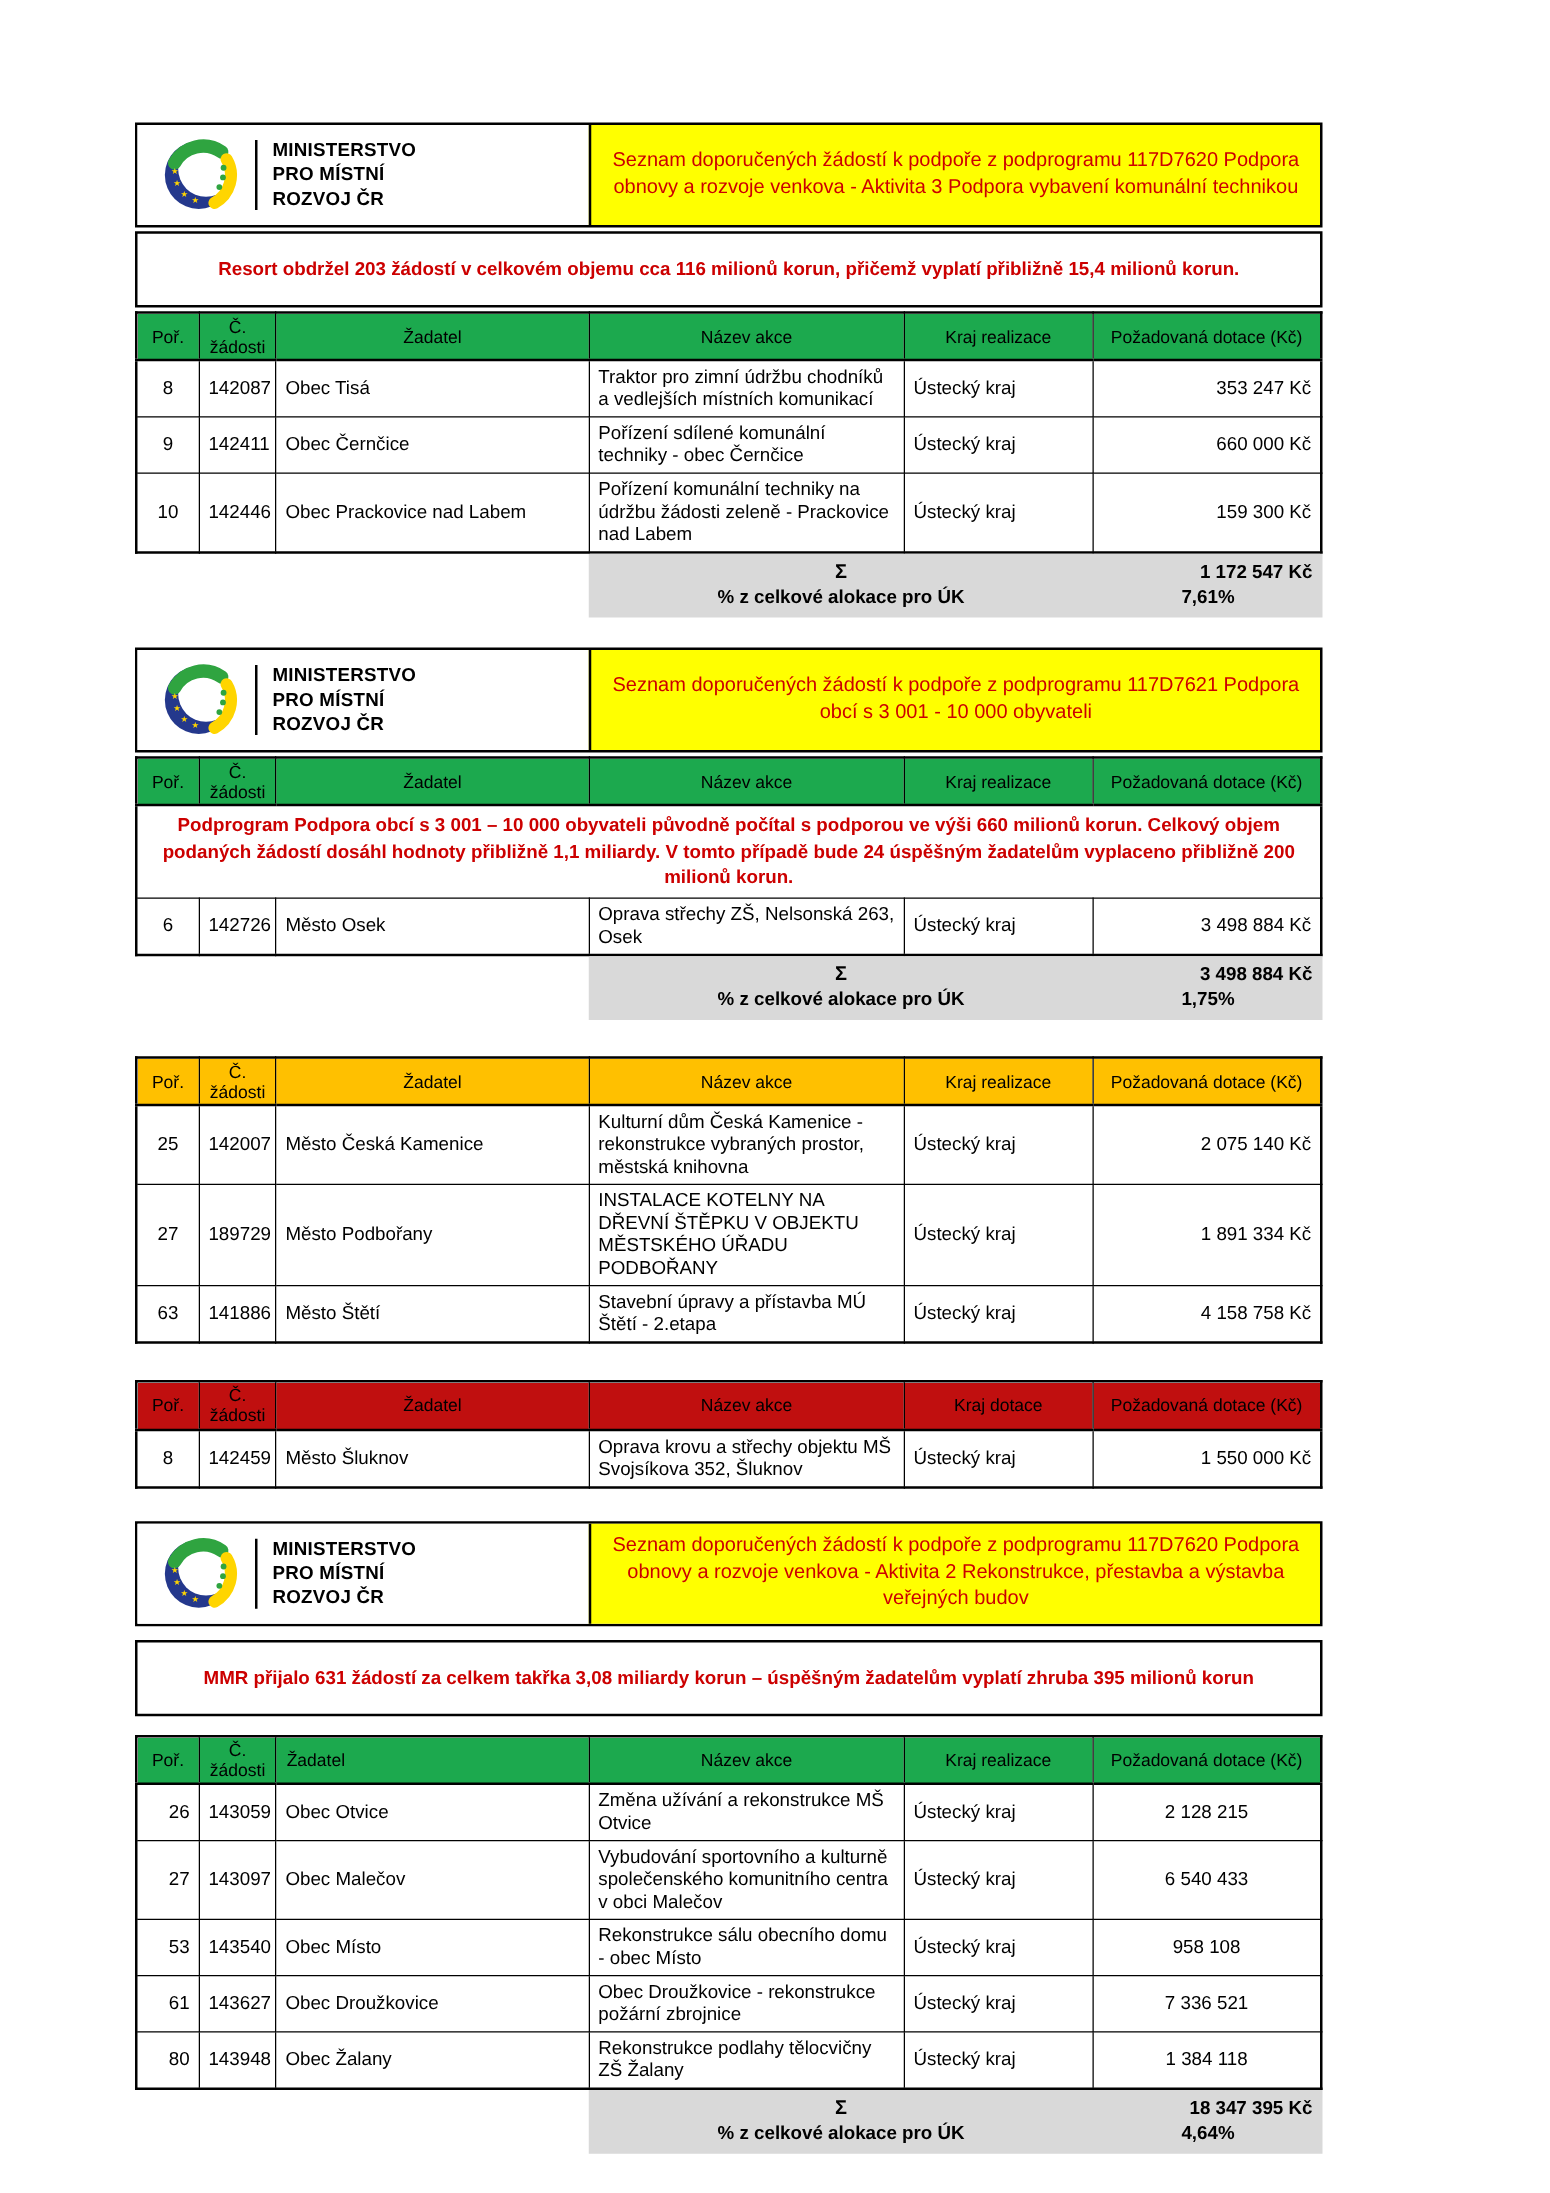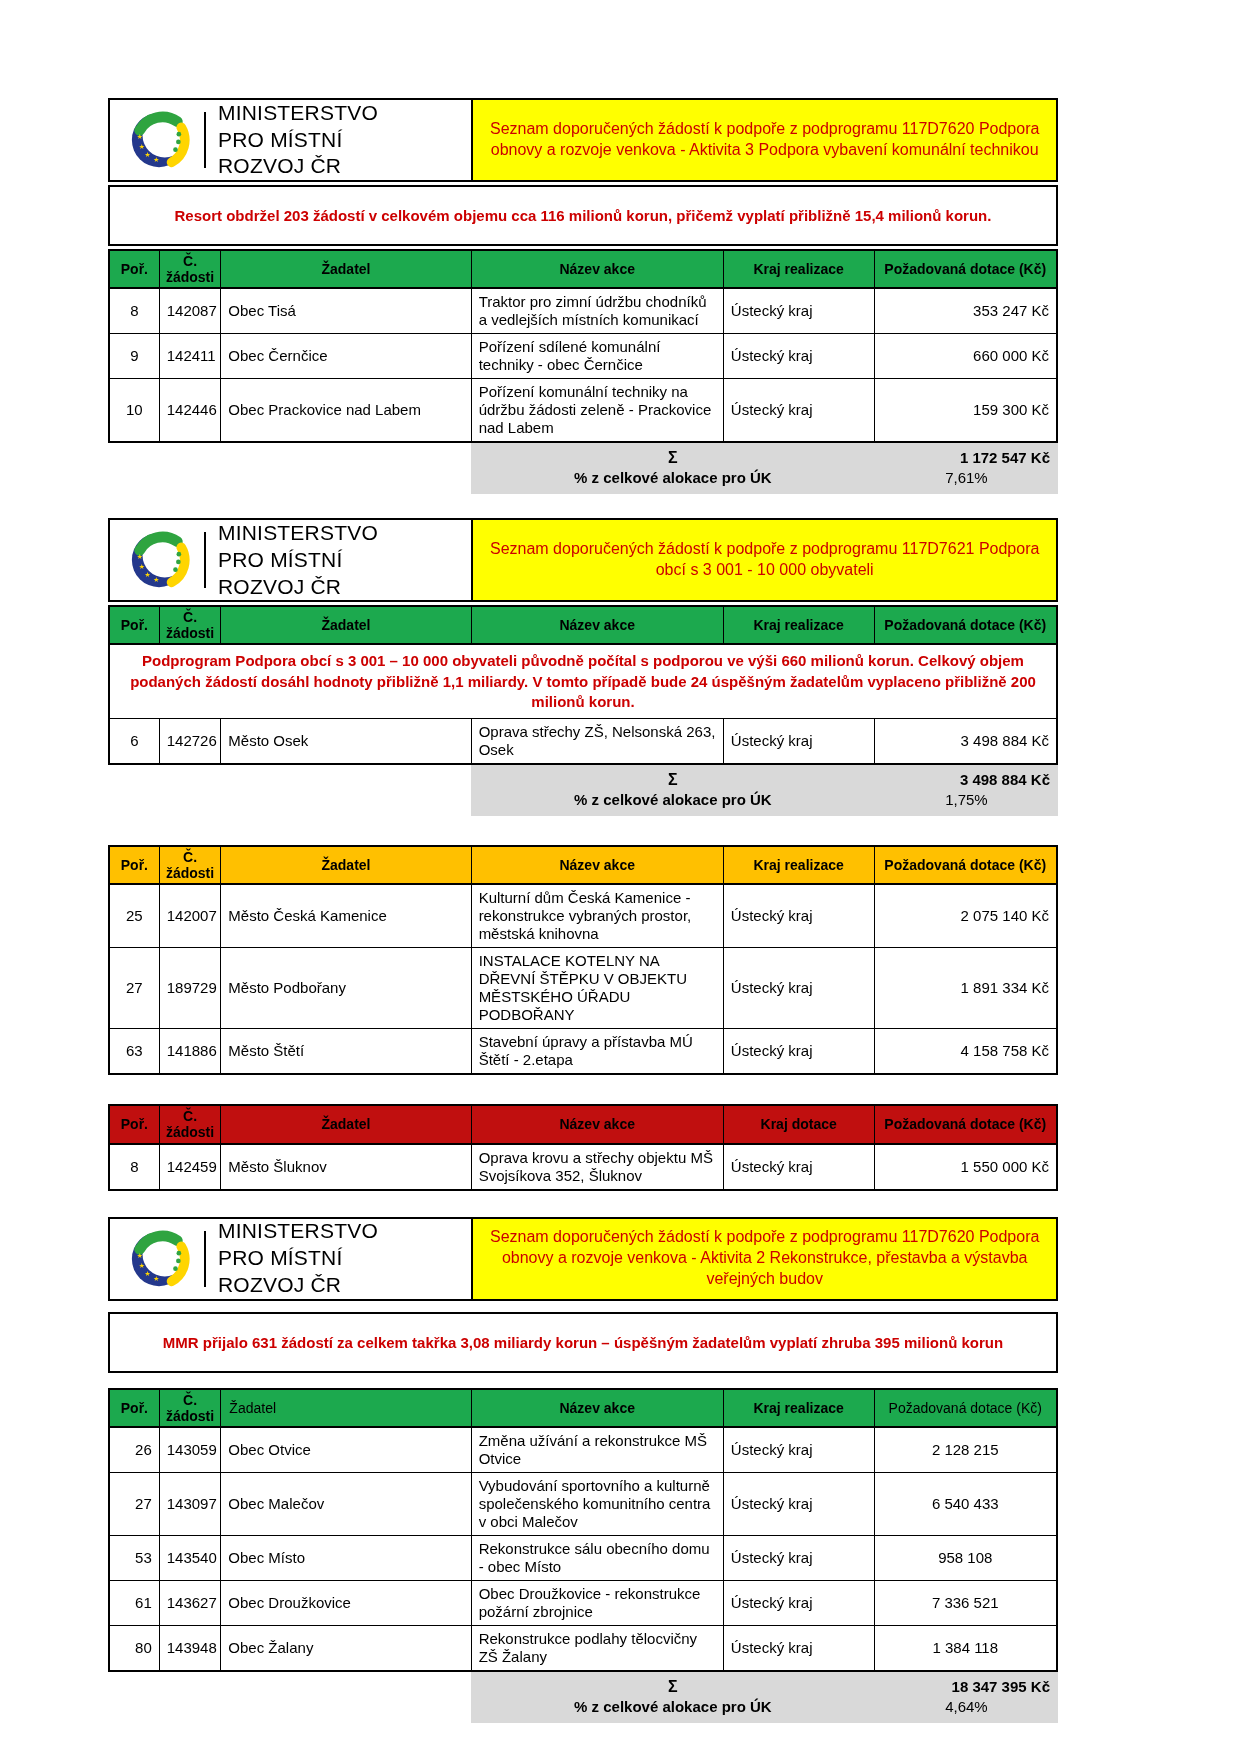--- a/index.html
+++ b/index.html
@@ -20,7 +20,7 @@
   .hdr-left{width:38.2%;display:flex;align-items:center;padding-left:18px;background:#fff}
   .logo{flex:0 0 auto}
   .hdr-divider{width:0;border-left:2px solid var(--border);height:56px;margin:0 12px 0 14px}
-  .ministry{font-weight:normal;font-size:21px;line-height:1.28;letter-spacing:.2px}
+  .ministry{font-weight:bold;font-size:15px;line-height:1.28;letter-spacing:.2px}
   .hdr-right{flex:1;background:var(--yellow);border-left:2px solid var(--border);
     display:flex;align-items:center;justify-content:center;text-align:center;
     color:var(--red-text);font-weight:normal;font-size:16px;line-height:1.3;padding:4px 16px}

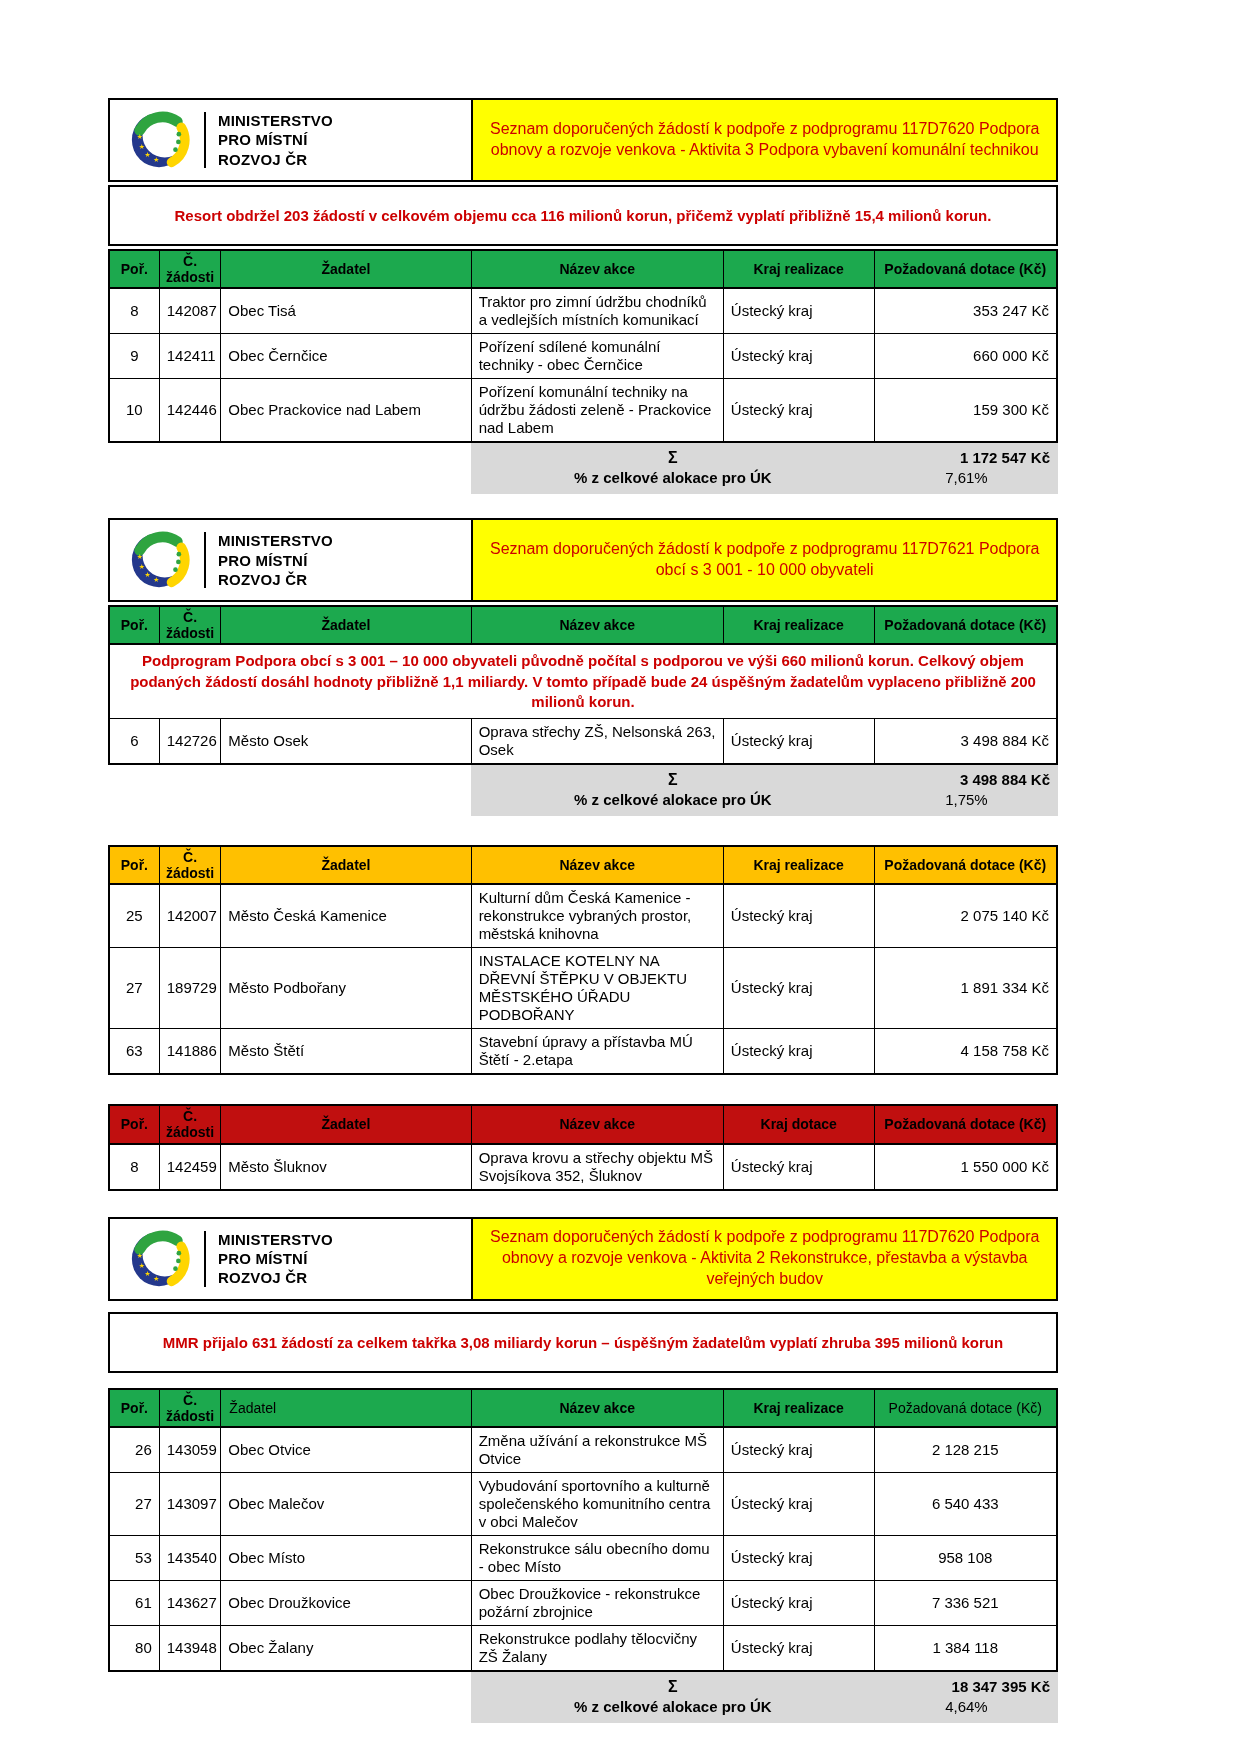--- a/index.html
+++ b/index.html
@@ -34,7 +34,7 @@
   table.tbl{width:100%;border-collapse:collapse;table-layout:fixed;
     border:2px solid var(--border);font-size:15px;margin-top:3px}
   .tbl th,.tbl td{border:1px solid var(--border);vertical-align:middle;overflow:hidden}
-  .tbl th{font-size:14px;font-weight:bold;text-align:center;padding:2px 3px;height:38px;line-height:1.15}
+  .tbl th{font-size:14px;font-weight:normal;text-align:center;padding:2px 3px;height:38px;line-height:1.15}
   .tbl thead th{border-bottom:2px solid var(--border)}
   .tbl td{padding:4px 7px;line-height:1.2}
   .tbl.green thead th{background:var(--green)}

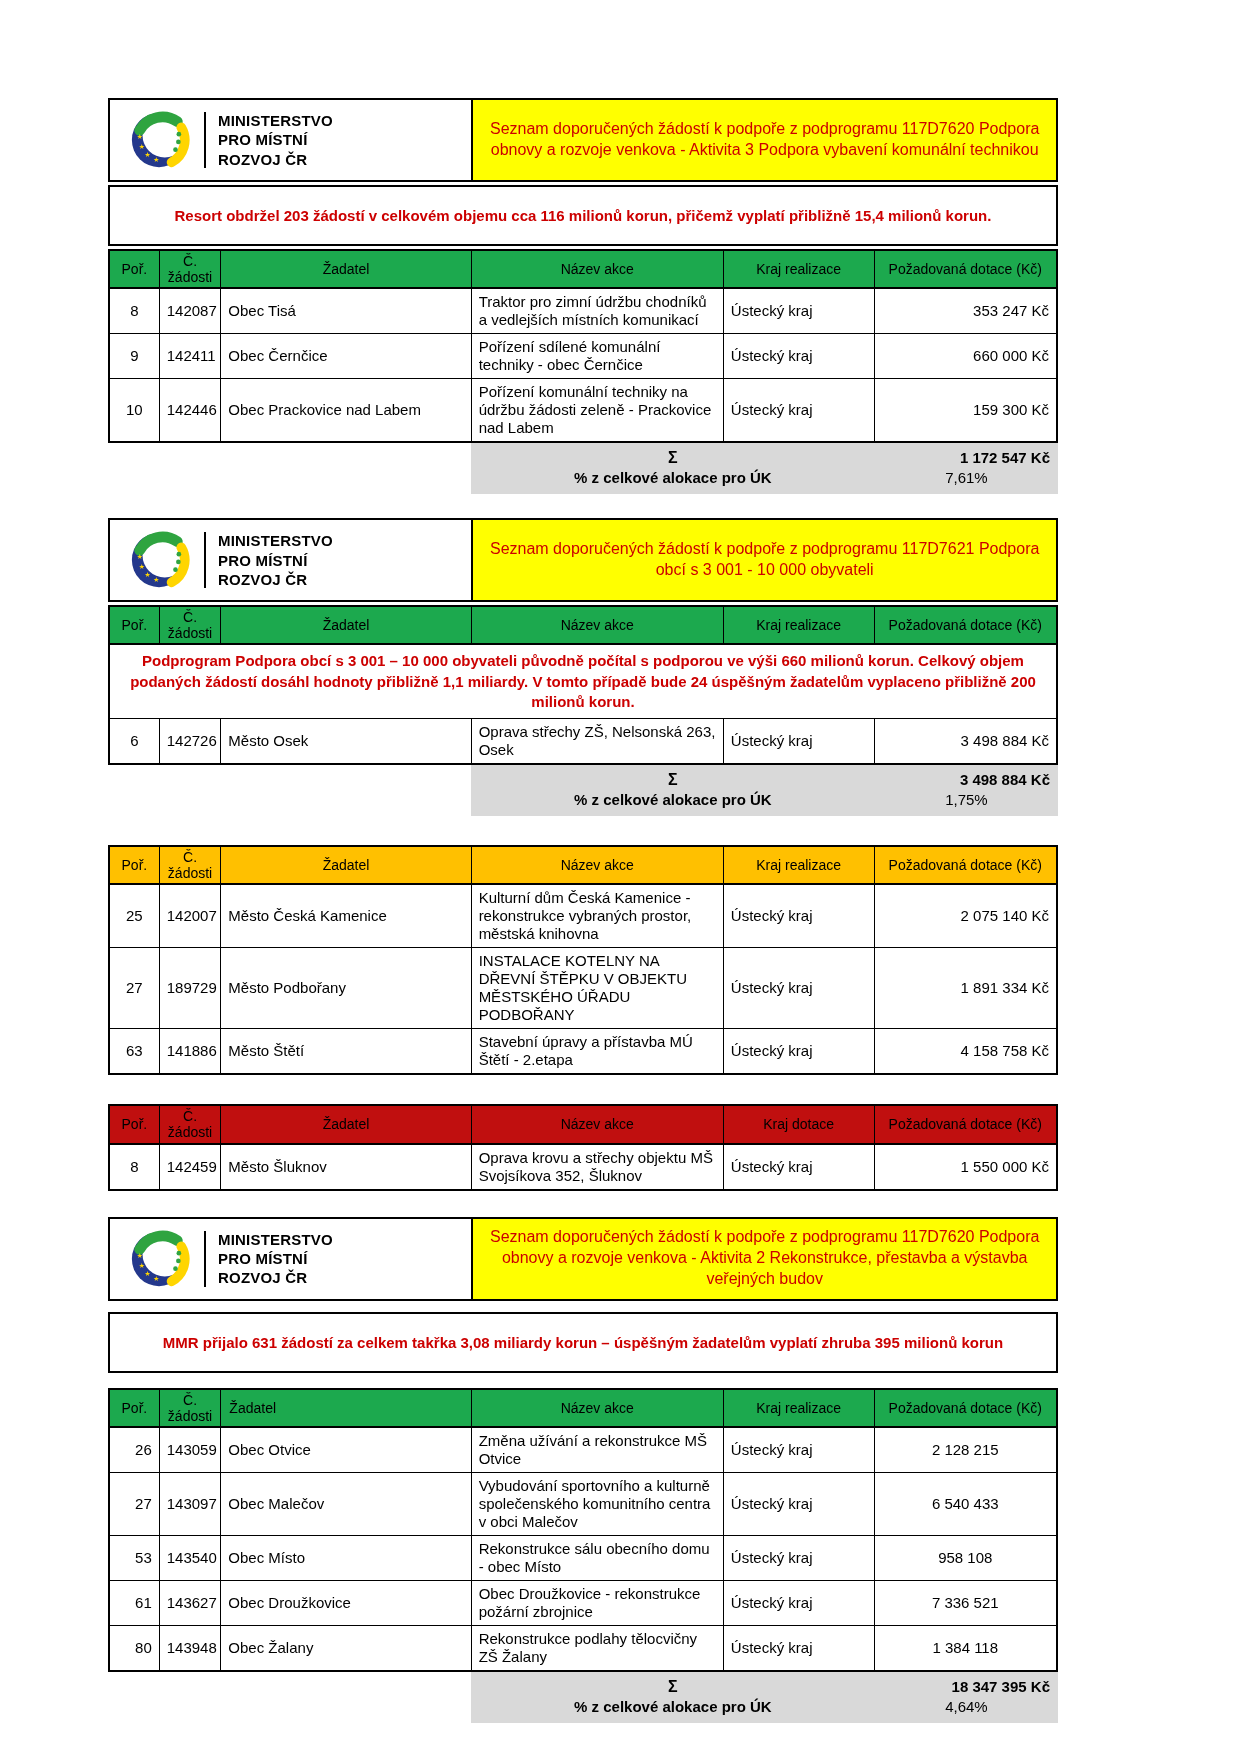--- a/index.html
+++ b/index.html
@@ -57,7 +57,7 @@
   .sum-sigma{font-size:16px;font-weight:bold;line-height:20px}
   .sum-pct-label{font-weight:bold;line-height:20px}
   .sum-amt{font-weight:bold;text-align:right;padding-right:8px;line-height:20px;white-space:nowrap}
-  .sum-pct{font-weight:normal;text-align:center;line-height:20px}
+  .sum-pct{font-weight:bold;text-align:center;line-height:20px}
 
   .gap24{height:24px}.gap26{height:26px}.gap8{height:8px}.gap12{height:12px}
 </style>

